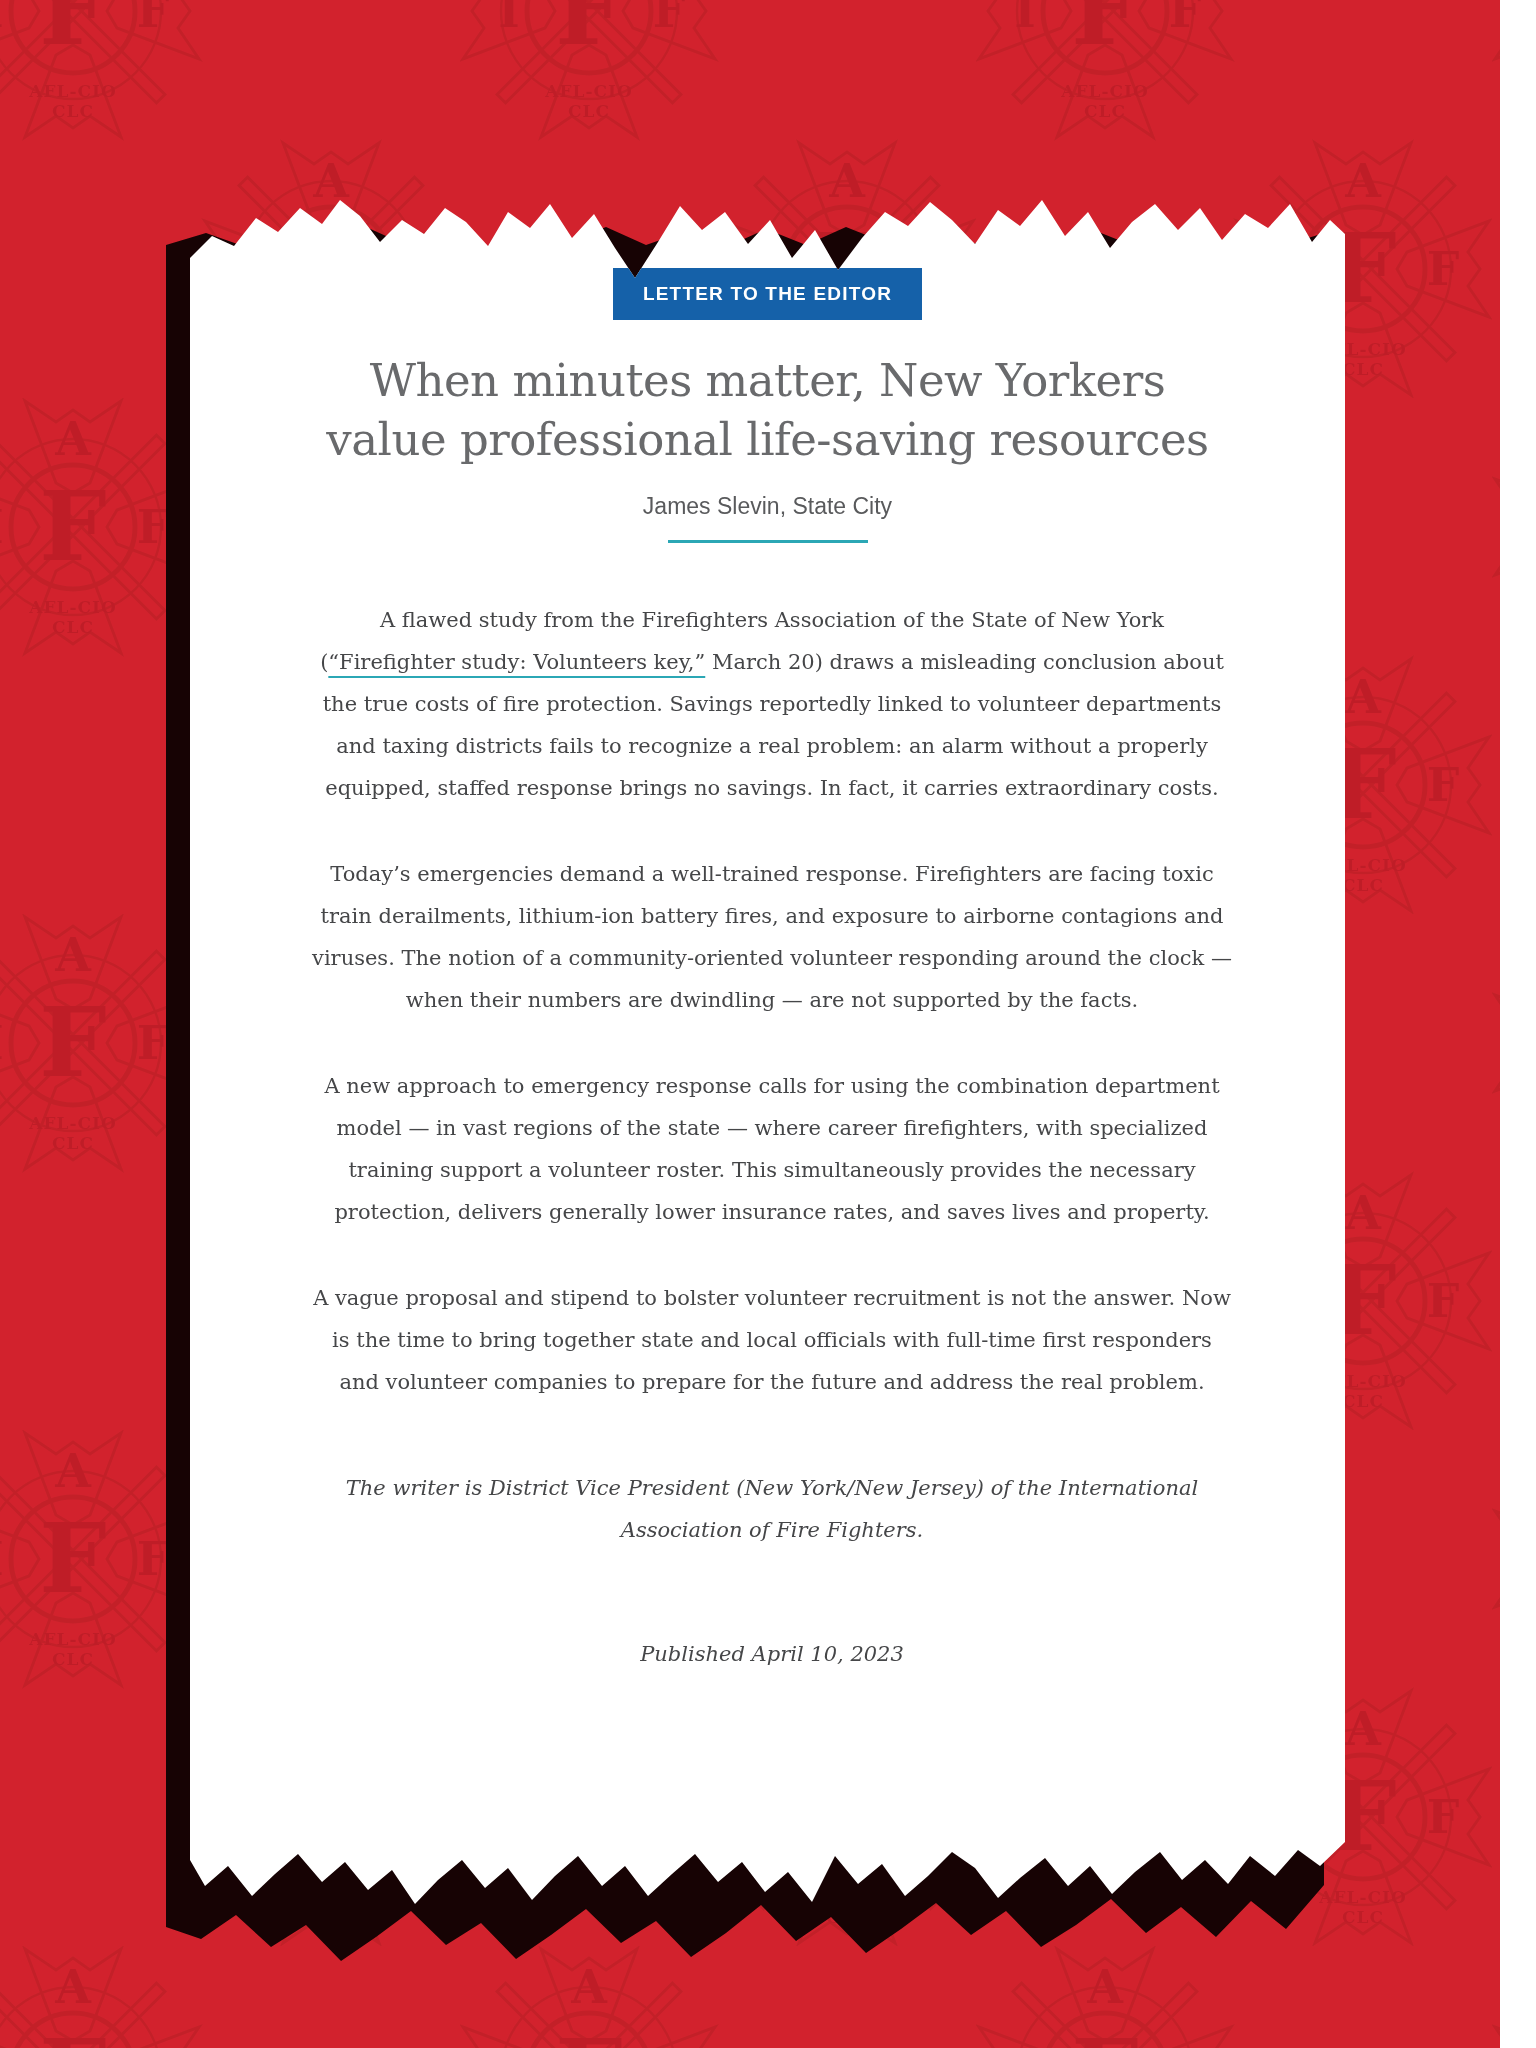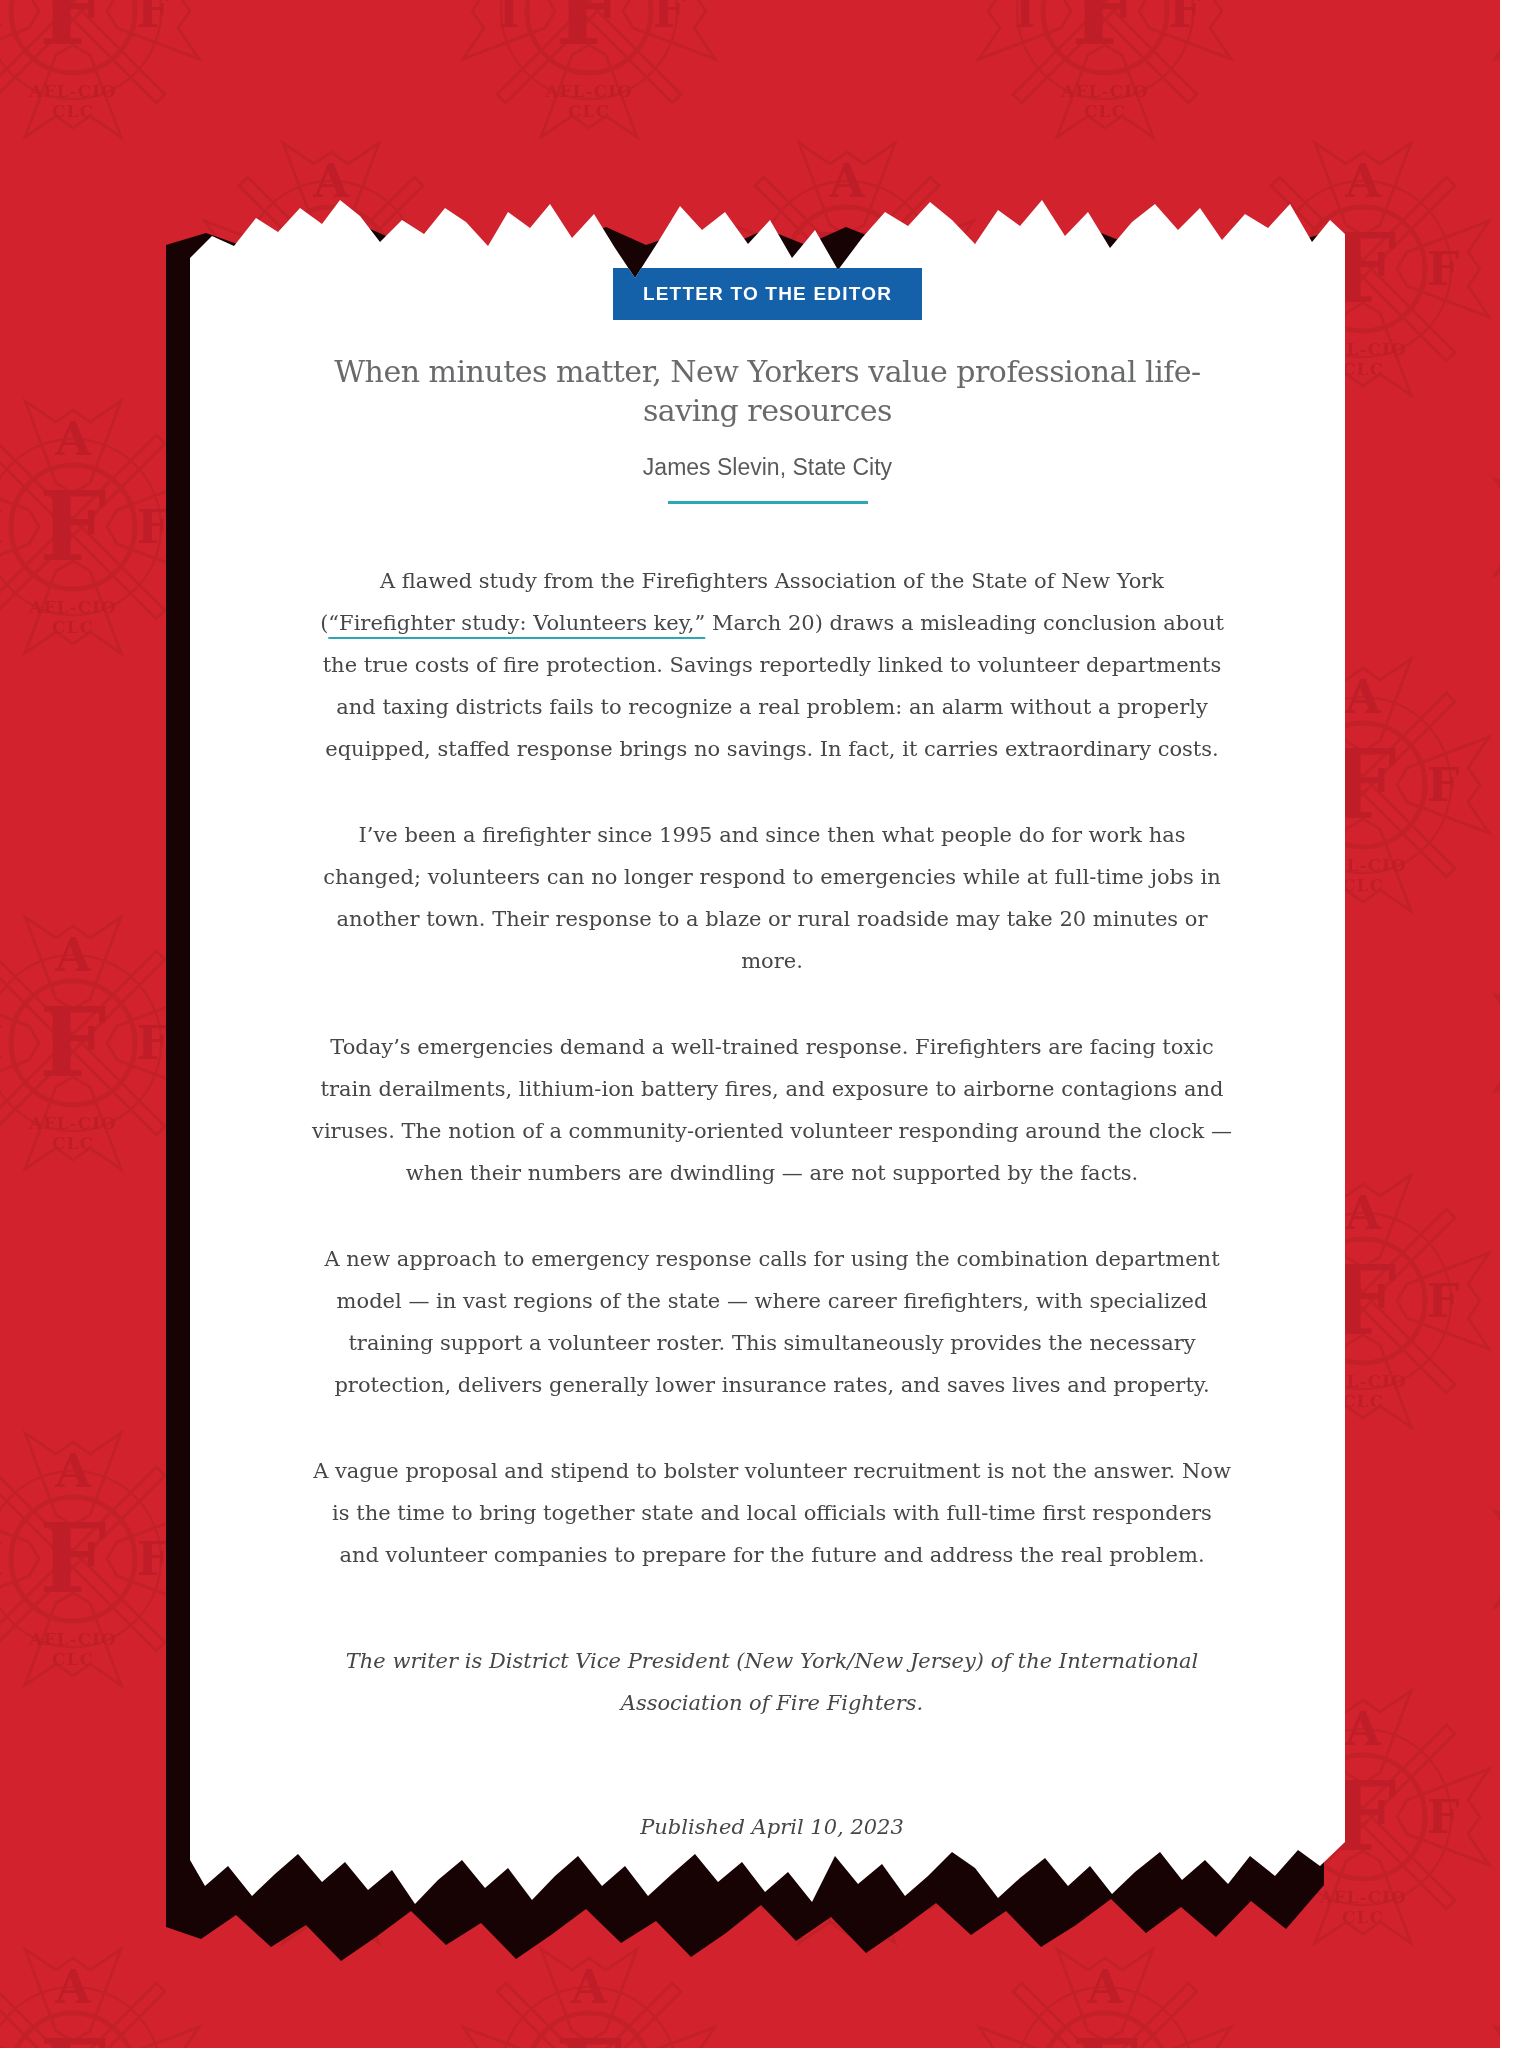--- a/index.html
+++ b/index.html
@@ -63,7 +63,7 @@
   .headline {
     margin:32px auto 0 auto; max-width:900px;
     font-family:"DejaVu Serif", serif; font-weight:400;
-    font-size:30px; line-height:1.3; color:#696a6c; letter-spacing:-0.5px;
+    font-size:45px; line-height:1.3; color:#696a6c; letter-spacing:-0.5px;
   }
 
   .byline {

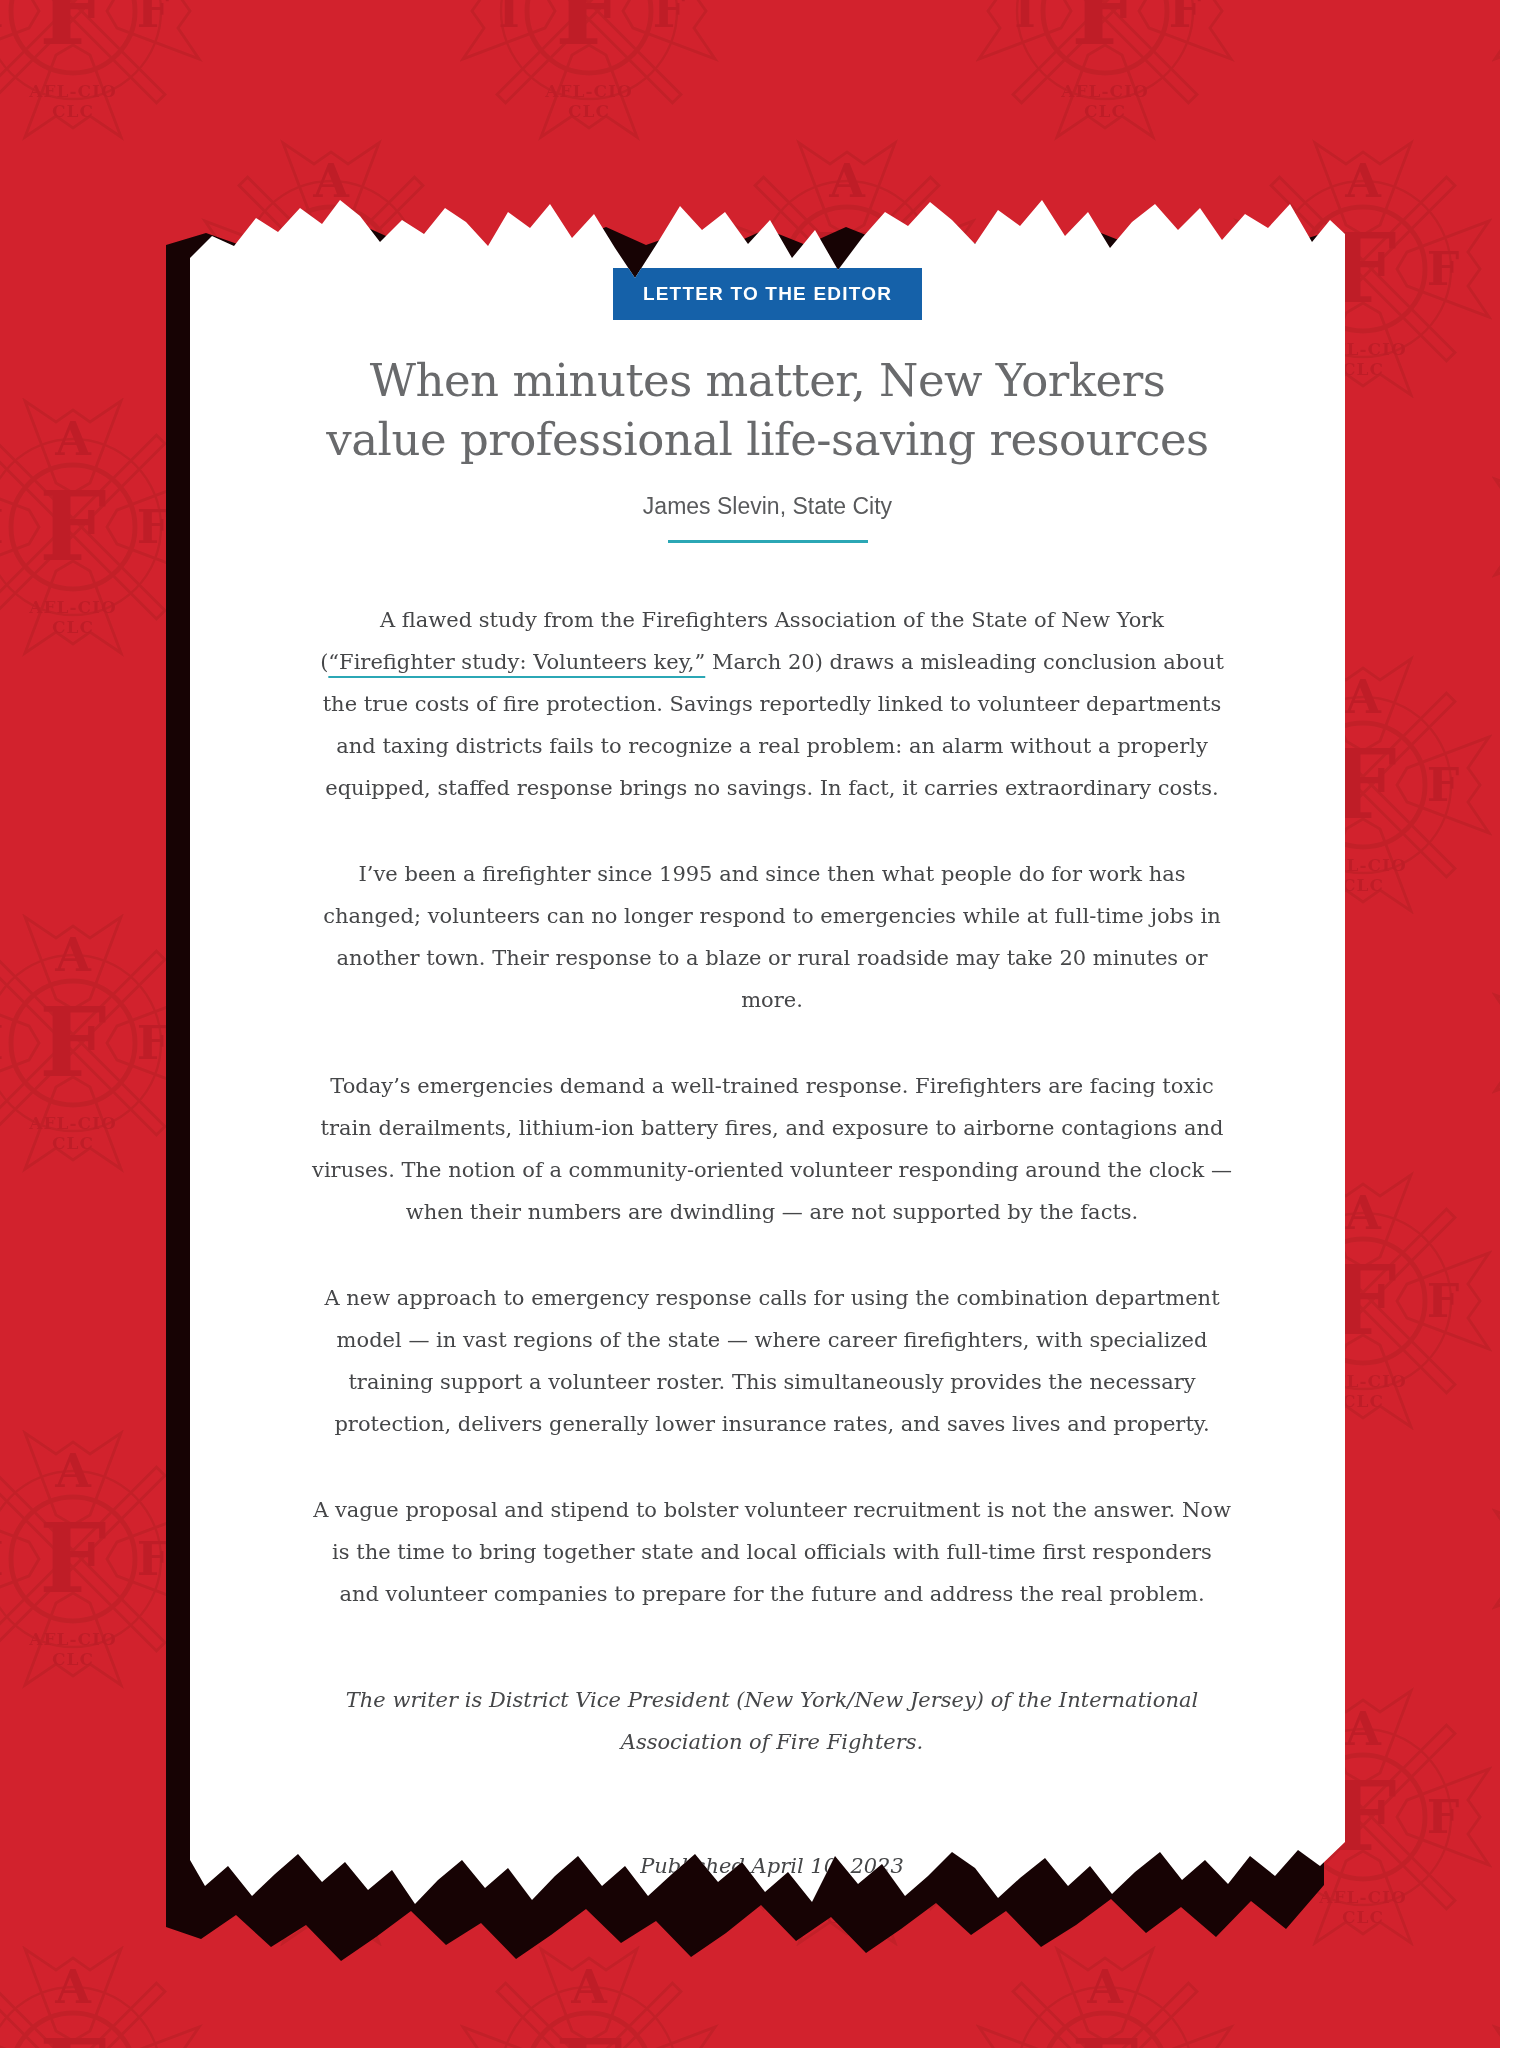--- a/index.html
+++ b/index.html
@@ -149,7 +149,6 @@
 
         <p><span>A flawed study from the Firefighters Association of the State of New York (</span><a class="inline-link">“Firefighter study: Volunteers key,”</a><span> March 20) draws a misleading conclusion about the true costs of fire protection. Savings reportedly linked to volunteer departments and taxing districts fails to recognize a real problem: an alarm without a properly equipped, staffed response brings no savings. In fact, it carries extraordinary costs.</span></p>
 
-        <p>I’ve been a firefighter since 1995 and since then what people do for work has changed; volunteers can no longer respond to emergencies while at full-time jobs in another town. Their response to a blaze or rural roadside may take 20 minutes or more.</p>
 
         <p>Today’s emergencies demand a well-trained response. Firefighters are facing toxic train derailments, lithium-ion battery fires, and exposure to airborne contagions and viruses. The notion of a community-oriented volunteer responding around the clock — when their numbers are dwindling — are not supported by the facts.</p>
 

